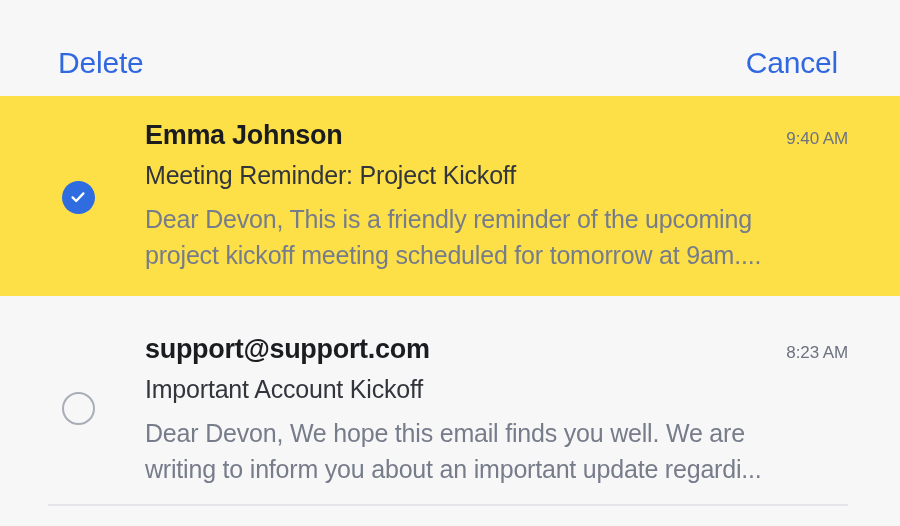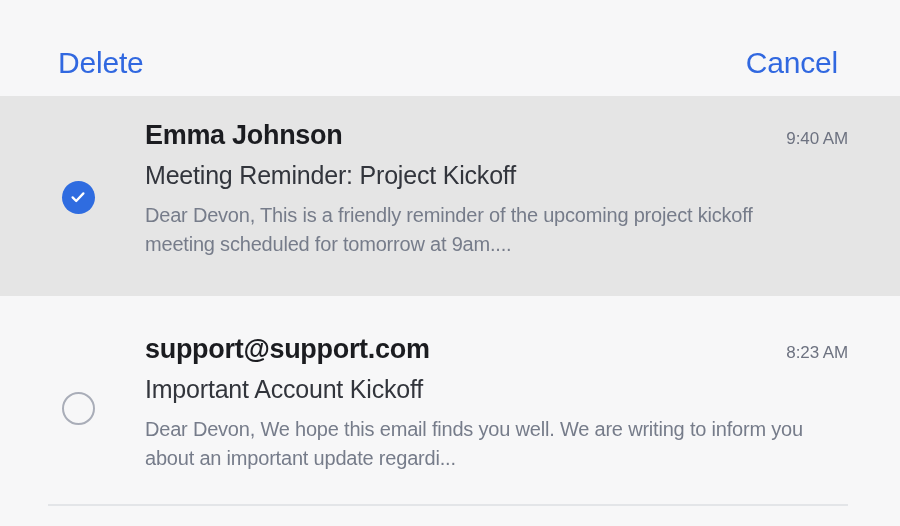--- a/index.html
+++ b/index.html
@@ -64,7 +64,7 @@
     margin: 0;
   }
   .mail-row.selected {
-    background: #e5e5e5;
+    background: #fde047;
     height: 200px;
   }
   .mail-row.plain {

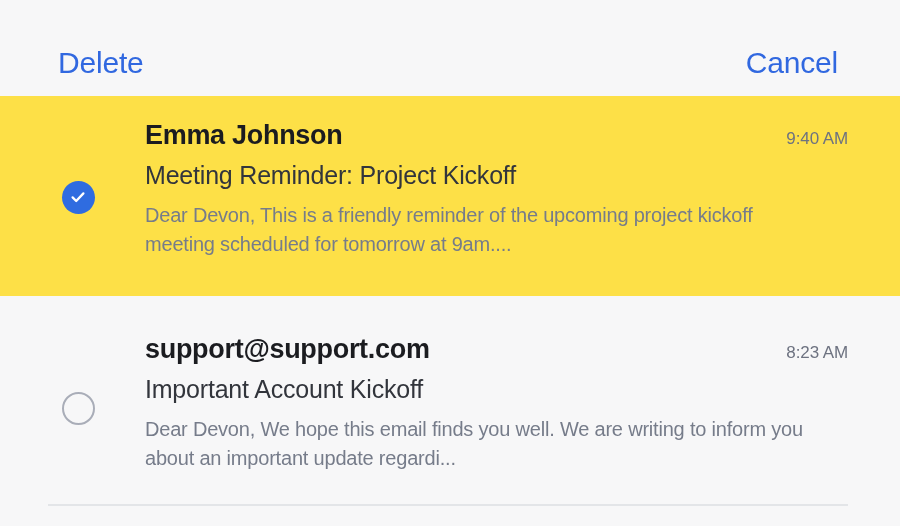--- a/index.html
+++ b/index.html
@@ -151,7 +151,7 @@
   }
   .preview {
     margin-top: 12px;
-    font-size: 20px;
+    font-size: 25px;
     color: #767c8a;
     font-weight: 400;
     letter-spacing: -0.2px;

